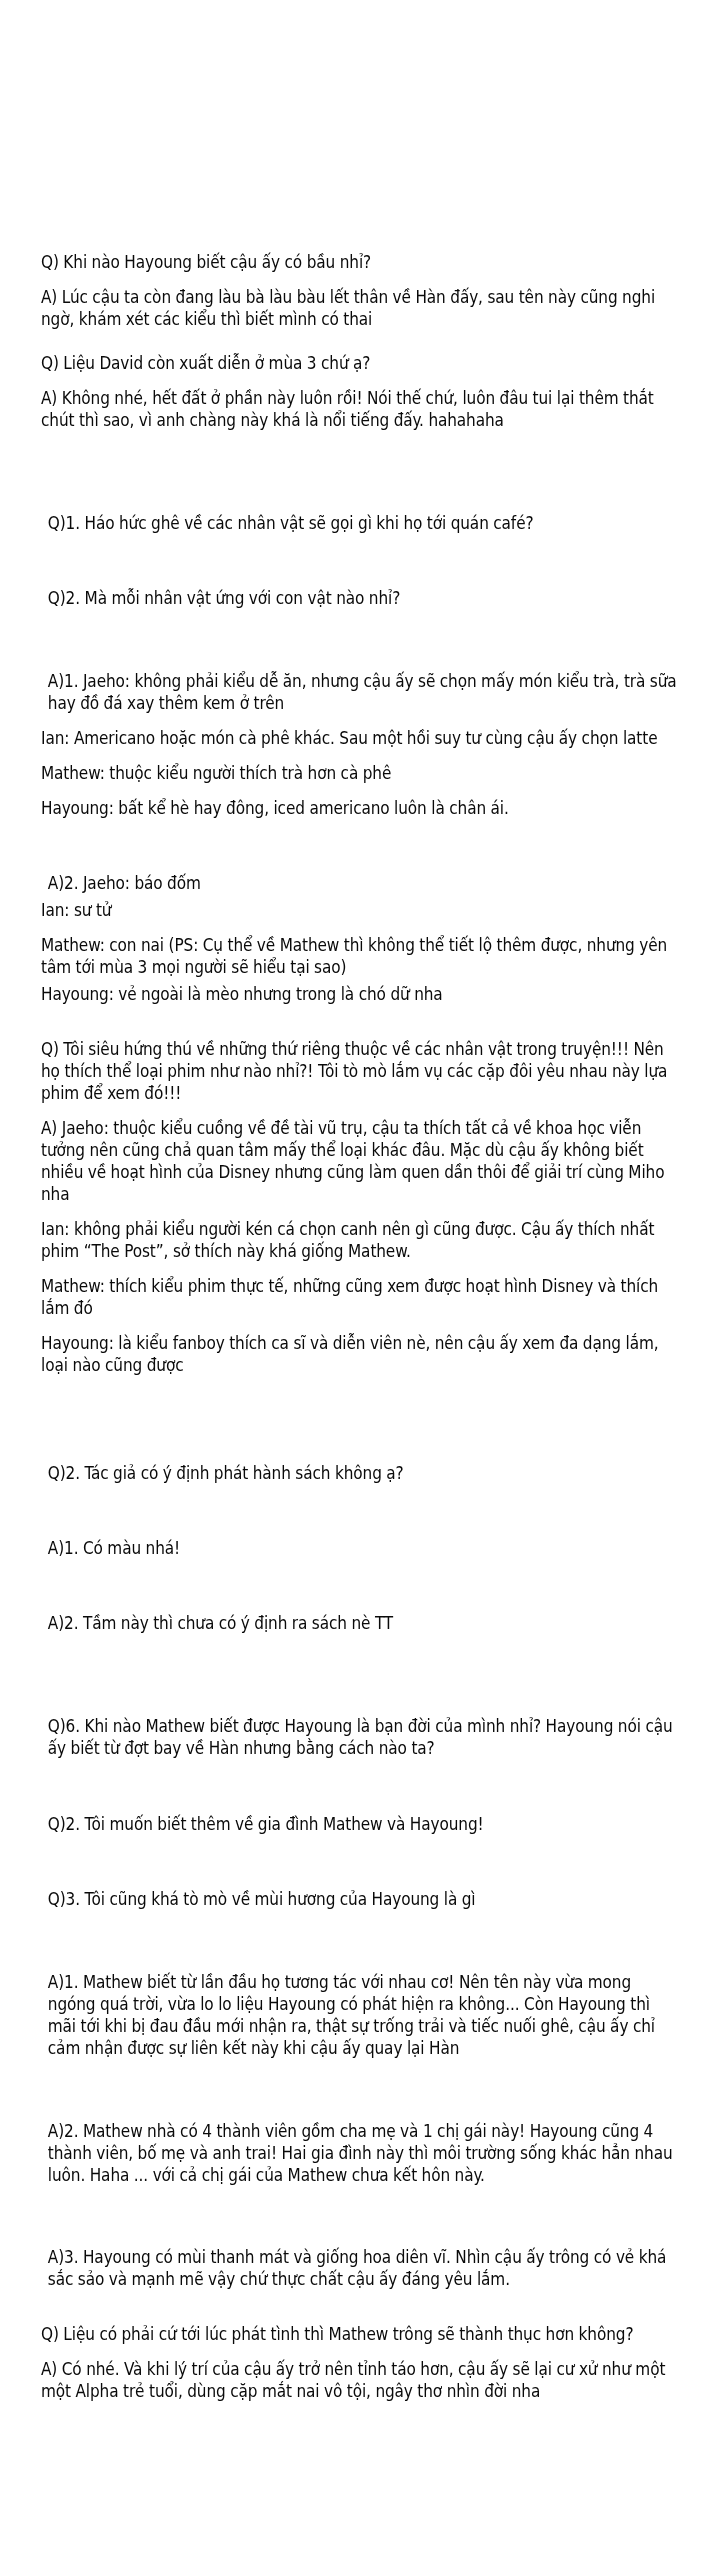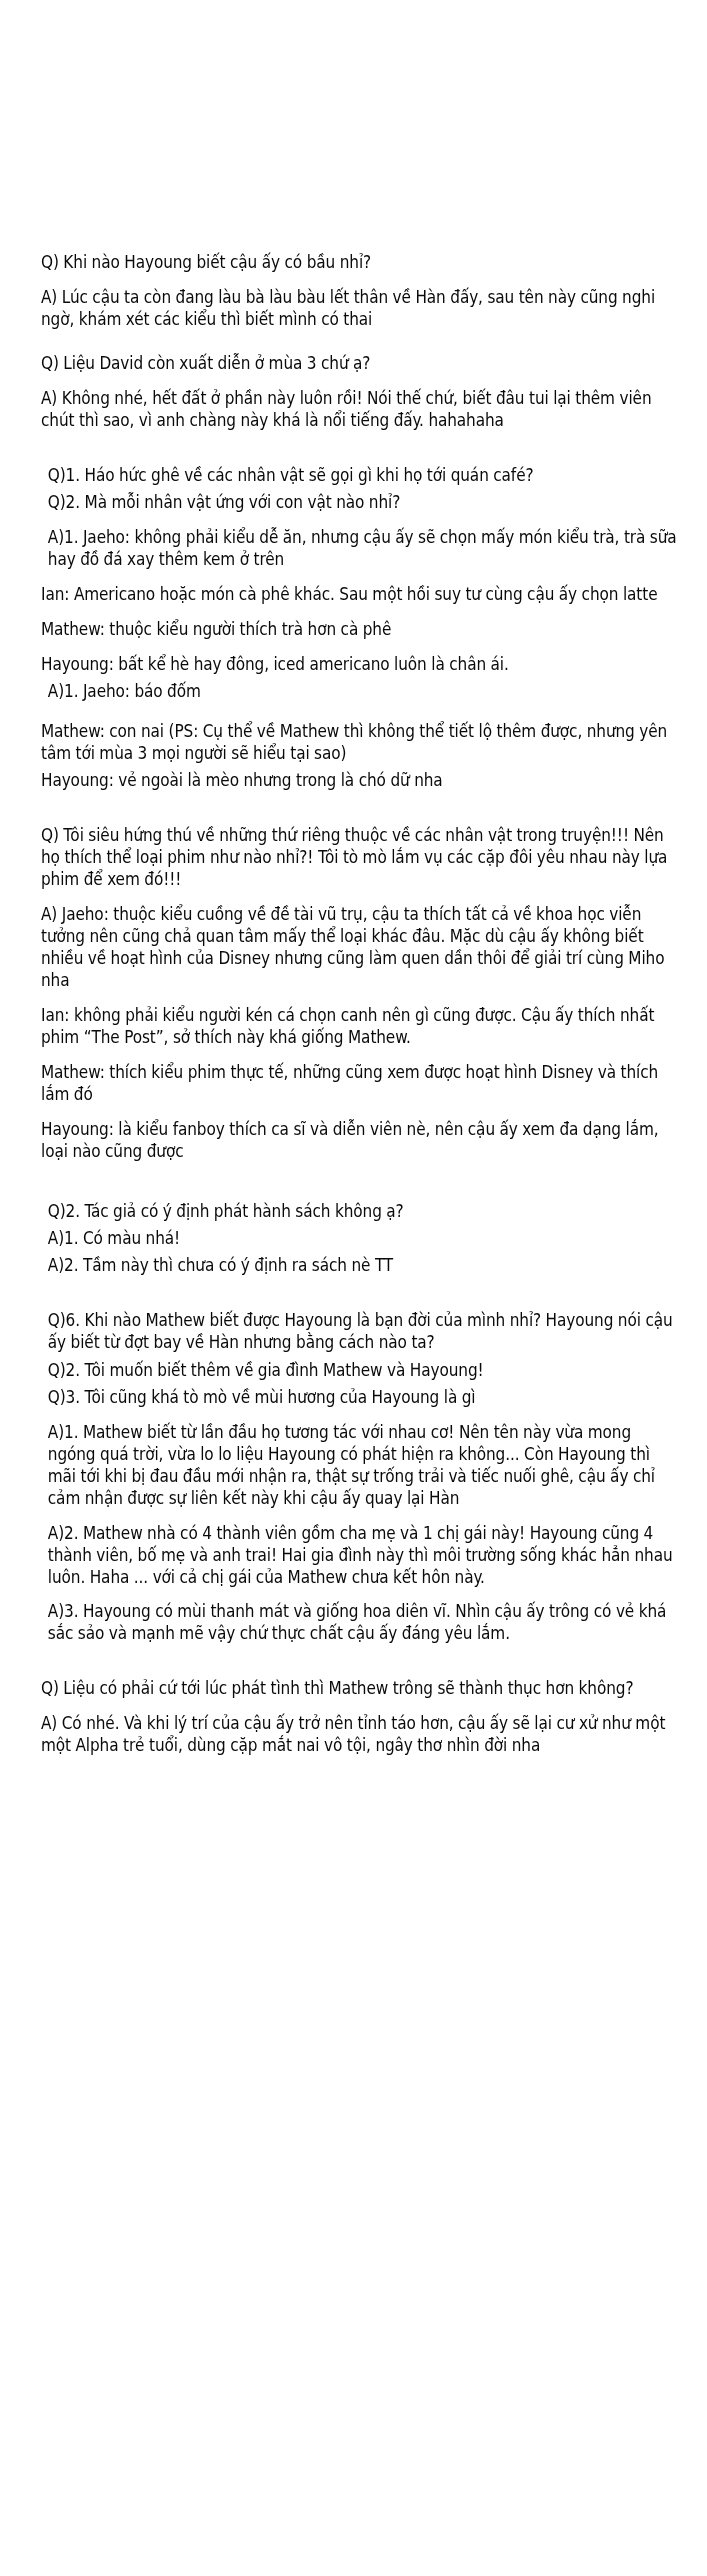--- a/index.html
+++ b/index.html
@@ -58,7 +58,7 @@
       <div class="gap-lg"></div>
       <p class="para">Q) Liệu David còn xuất diễn ở mùa 3 chứ ạ?</p>
       <div class="gap-md"></div>
-      <p class="para">A) Không nhé, hết đất ở phần này luôn rồi! Nói thế chứ, biết đâu tui lại thêm viên chút thì sao, vì anh chàng này khá là nổi tiếng đấy. hahahaha</p>
+      <p class="para">A) Không nhé, hết đất ở phần này luôn rồi! Nói thế chứ, luôn đâu tui lại thêm thắt chút thì sao, vì anh chàng này khá là nổi tiếng đấy. hahahaha</p>
       <div class="gap-xl"></div>
       <p class="para indent">Q)1. Háo hức ghê về các nhân vật sẽ gọi gì khi họ tới quán café?</p>
       <div class="gap-sm"></div>

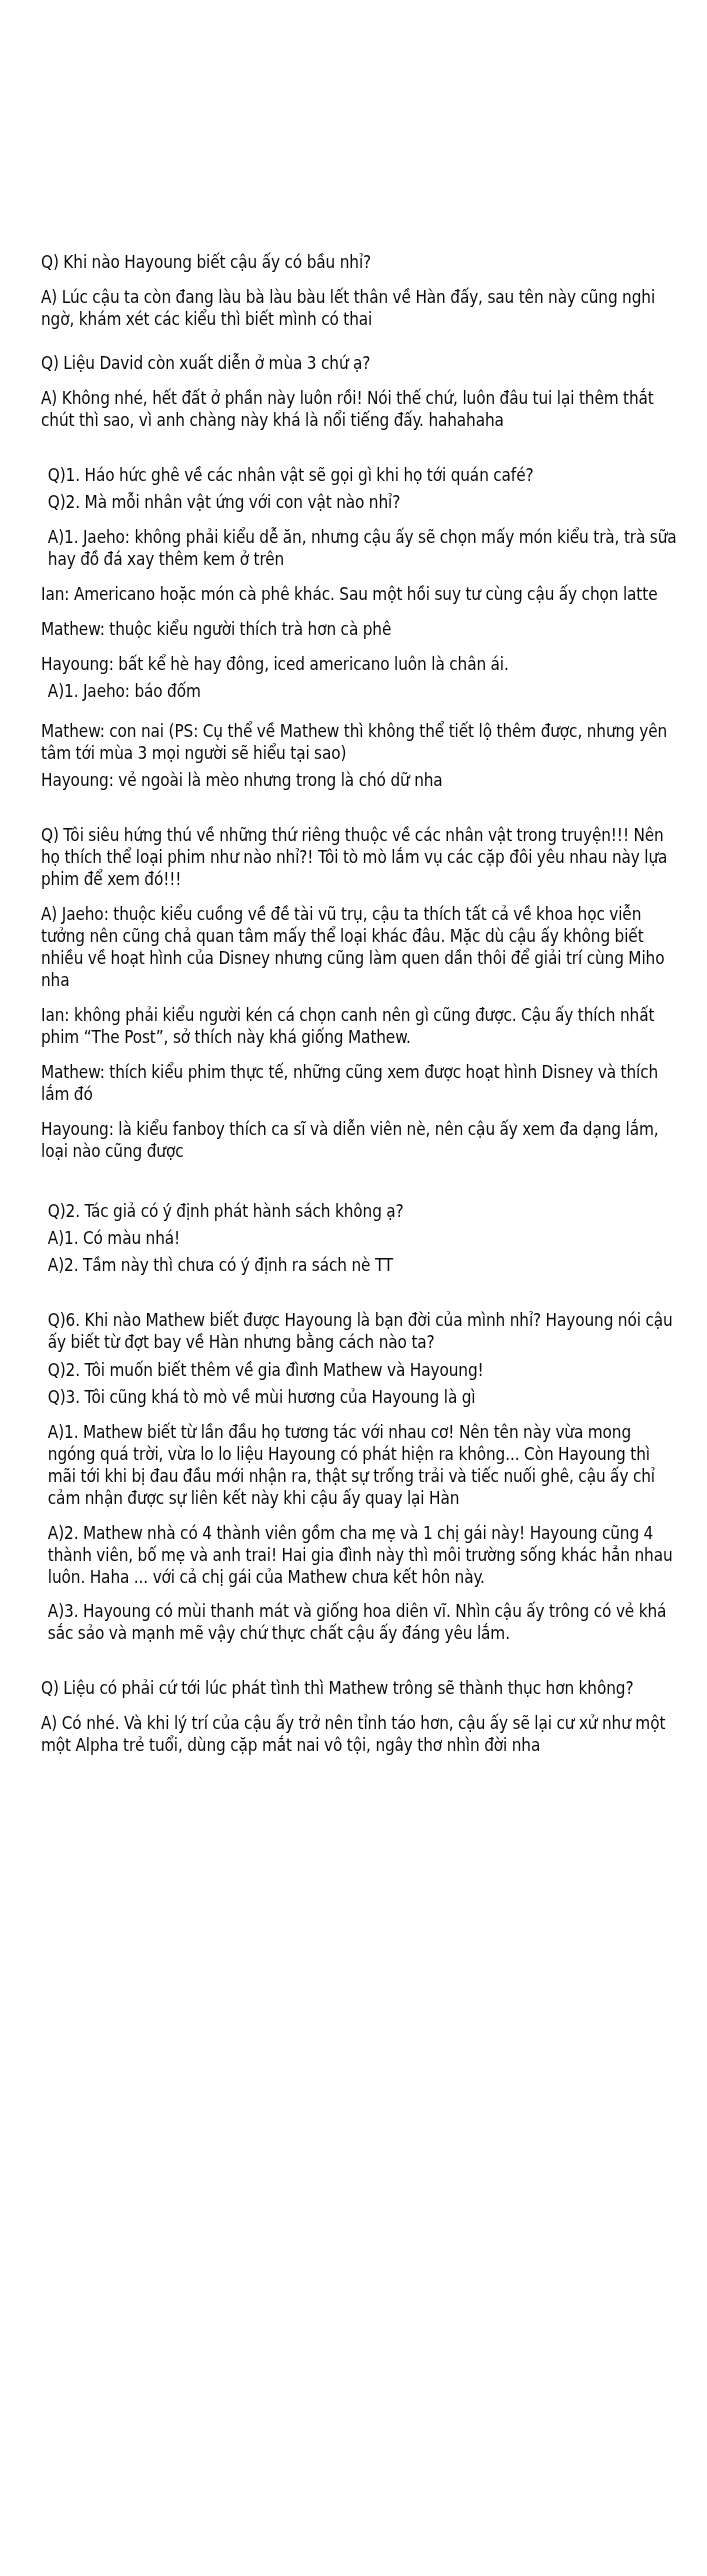--- a/index.html
+++ b/index.html
@@ -45,7 +45,7 @@
   .gap-md { height: 12.8px; }
   .gap-lg { height: 22.6px; }
   .gap-xl { height: 33px; }
-  .indent { padding-left: 6.8px; }
+  .indent { padding-left: 6.8px; margin-top: 48px; }
 </style>
 </head>
 <body>

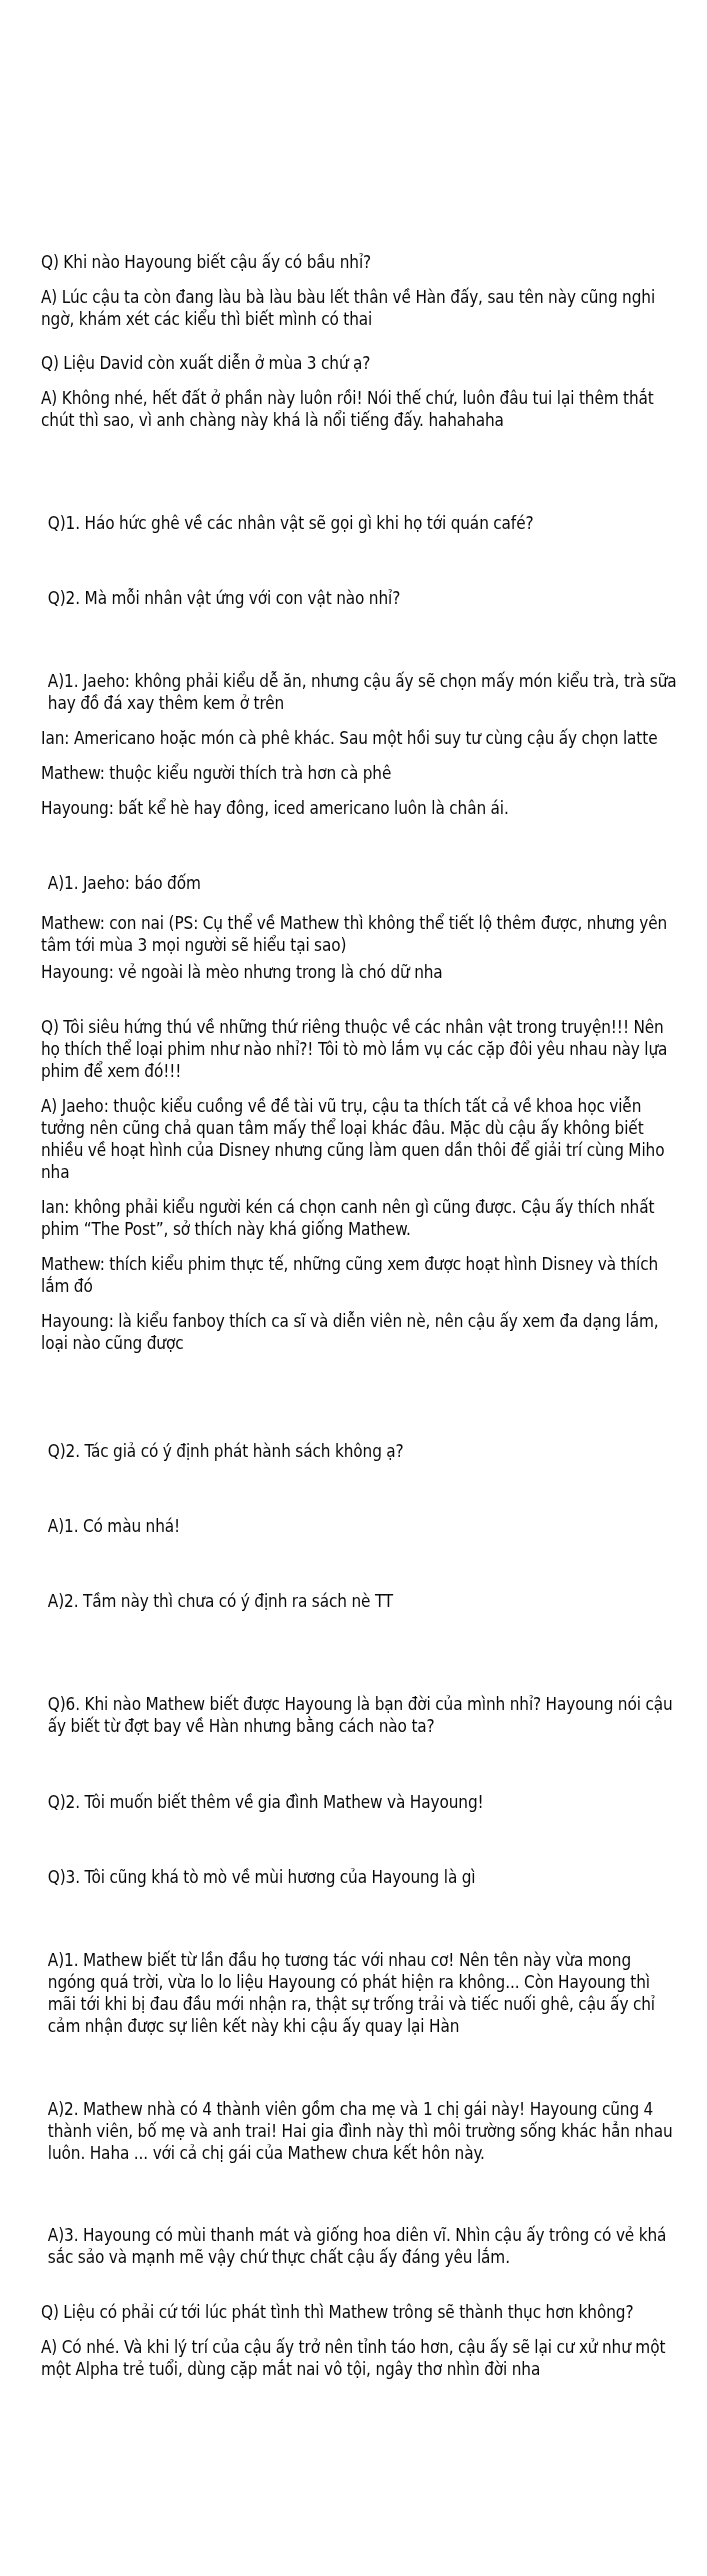--- a/index.html
+++ b/index.html
@@ -72,7 +72,7 @@
       <div class="gap-md"></div>
       <p class="para">Hayoung: bất kể hè hay đông, iced americano luôn là chân ái.</p>
       <div class="gap-sm"></div>
-      <p class="para indent">A)1. Jaeho: báo đốm</p>
+      <p class="para indent">A)2. Jaeho: báo đốm</p>
       <div class="gap-sm"></div>
       <div class="gap-md"></div>
       <p class="para">Mathew: con nai (PS: Cụ thể về Mathew thì không thể tiết lộ thêm được, nhưng yên tâm tới mùa 3 mọi người sẽ hiểu tại sao)</p>

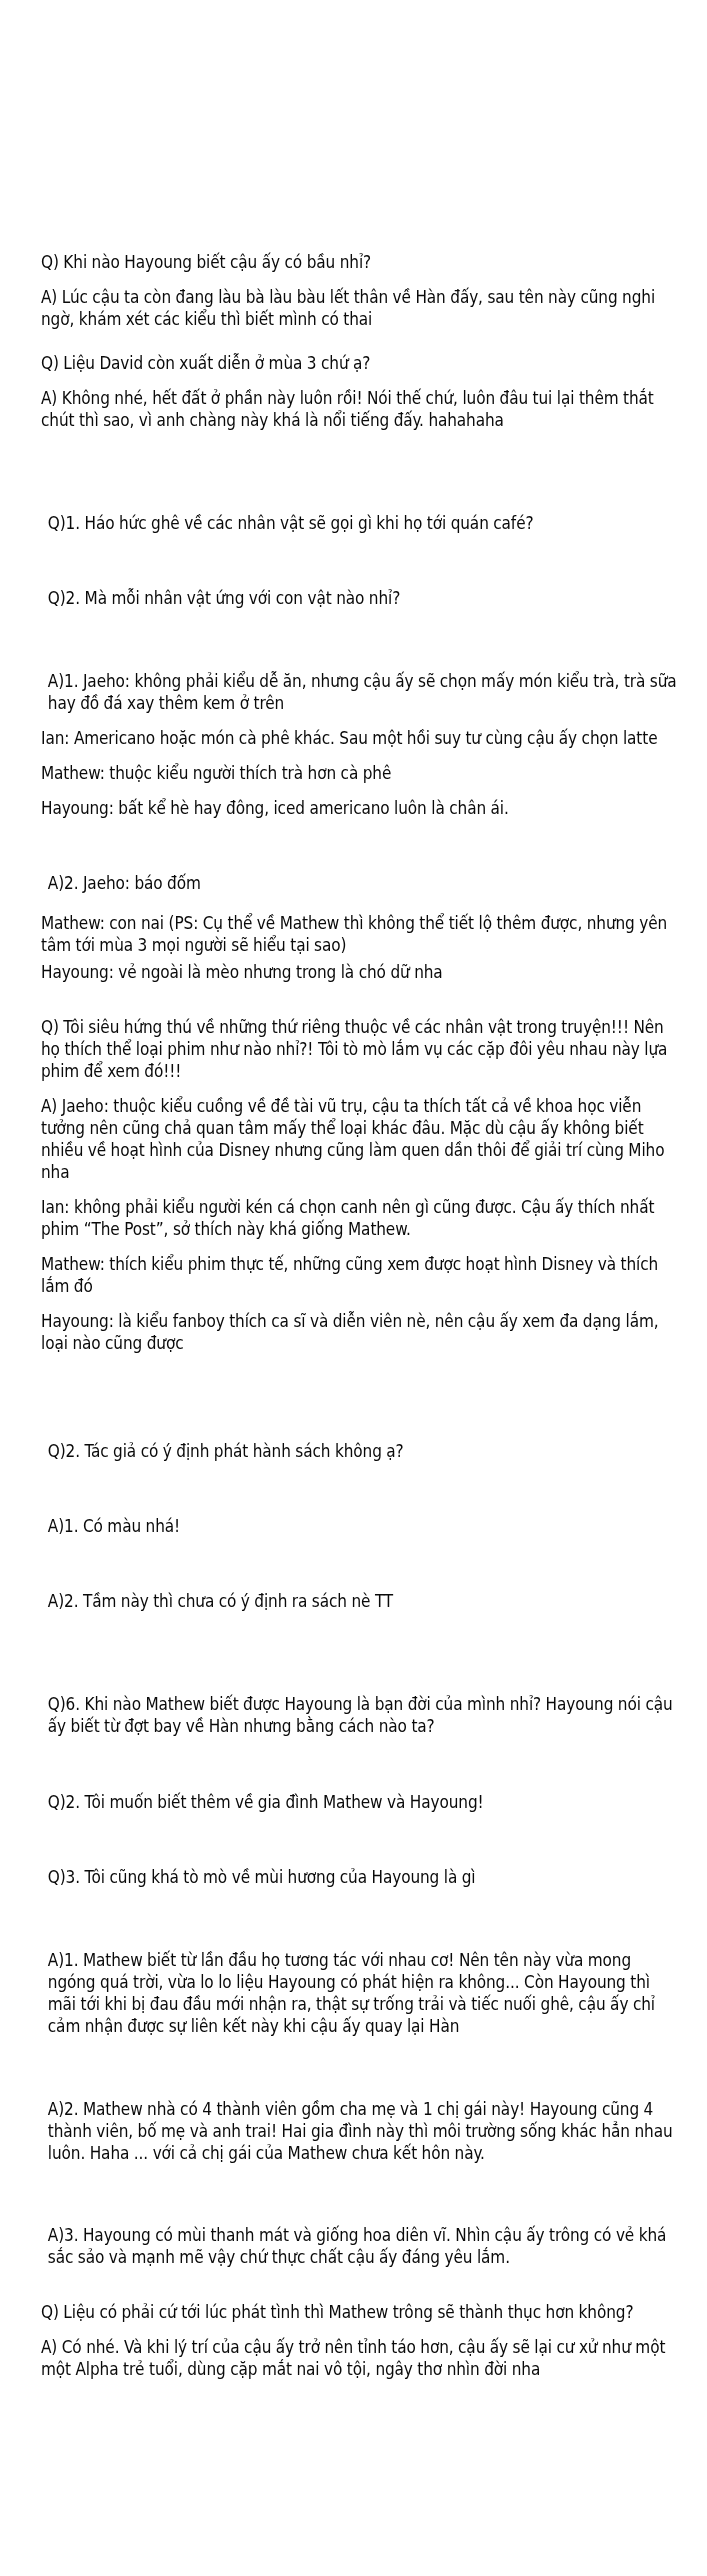--- a/index.html
+++ b/index.html
@@ -74,6 +74,7 @@
       <div class="gap-sm"></div>
       <p class="para indent">A)2. Jaeho: báo đốm</p>
       <div class="gap-sm"></div>
+      <p class="para">Ian: sư tử</p>
       <div class="gap-md"></div>
       <p class="para">Mathew: con nai (PS: Cụ thể về Mathew thì không thể tiết lộ thêm được, nhưng yên tâm tới mùa 3 mọi người sẽ hiểu tại sao)</p>
       <div class="gap-sm"></div>

